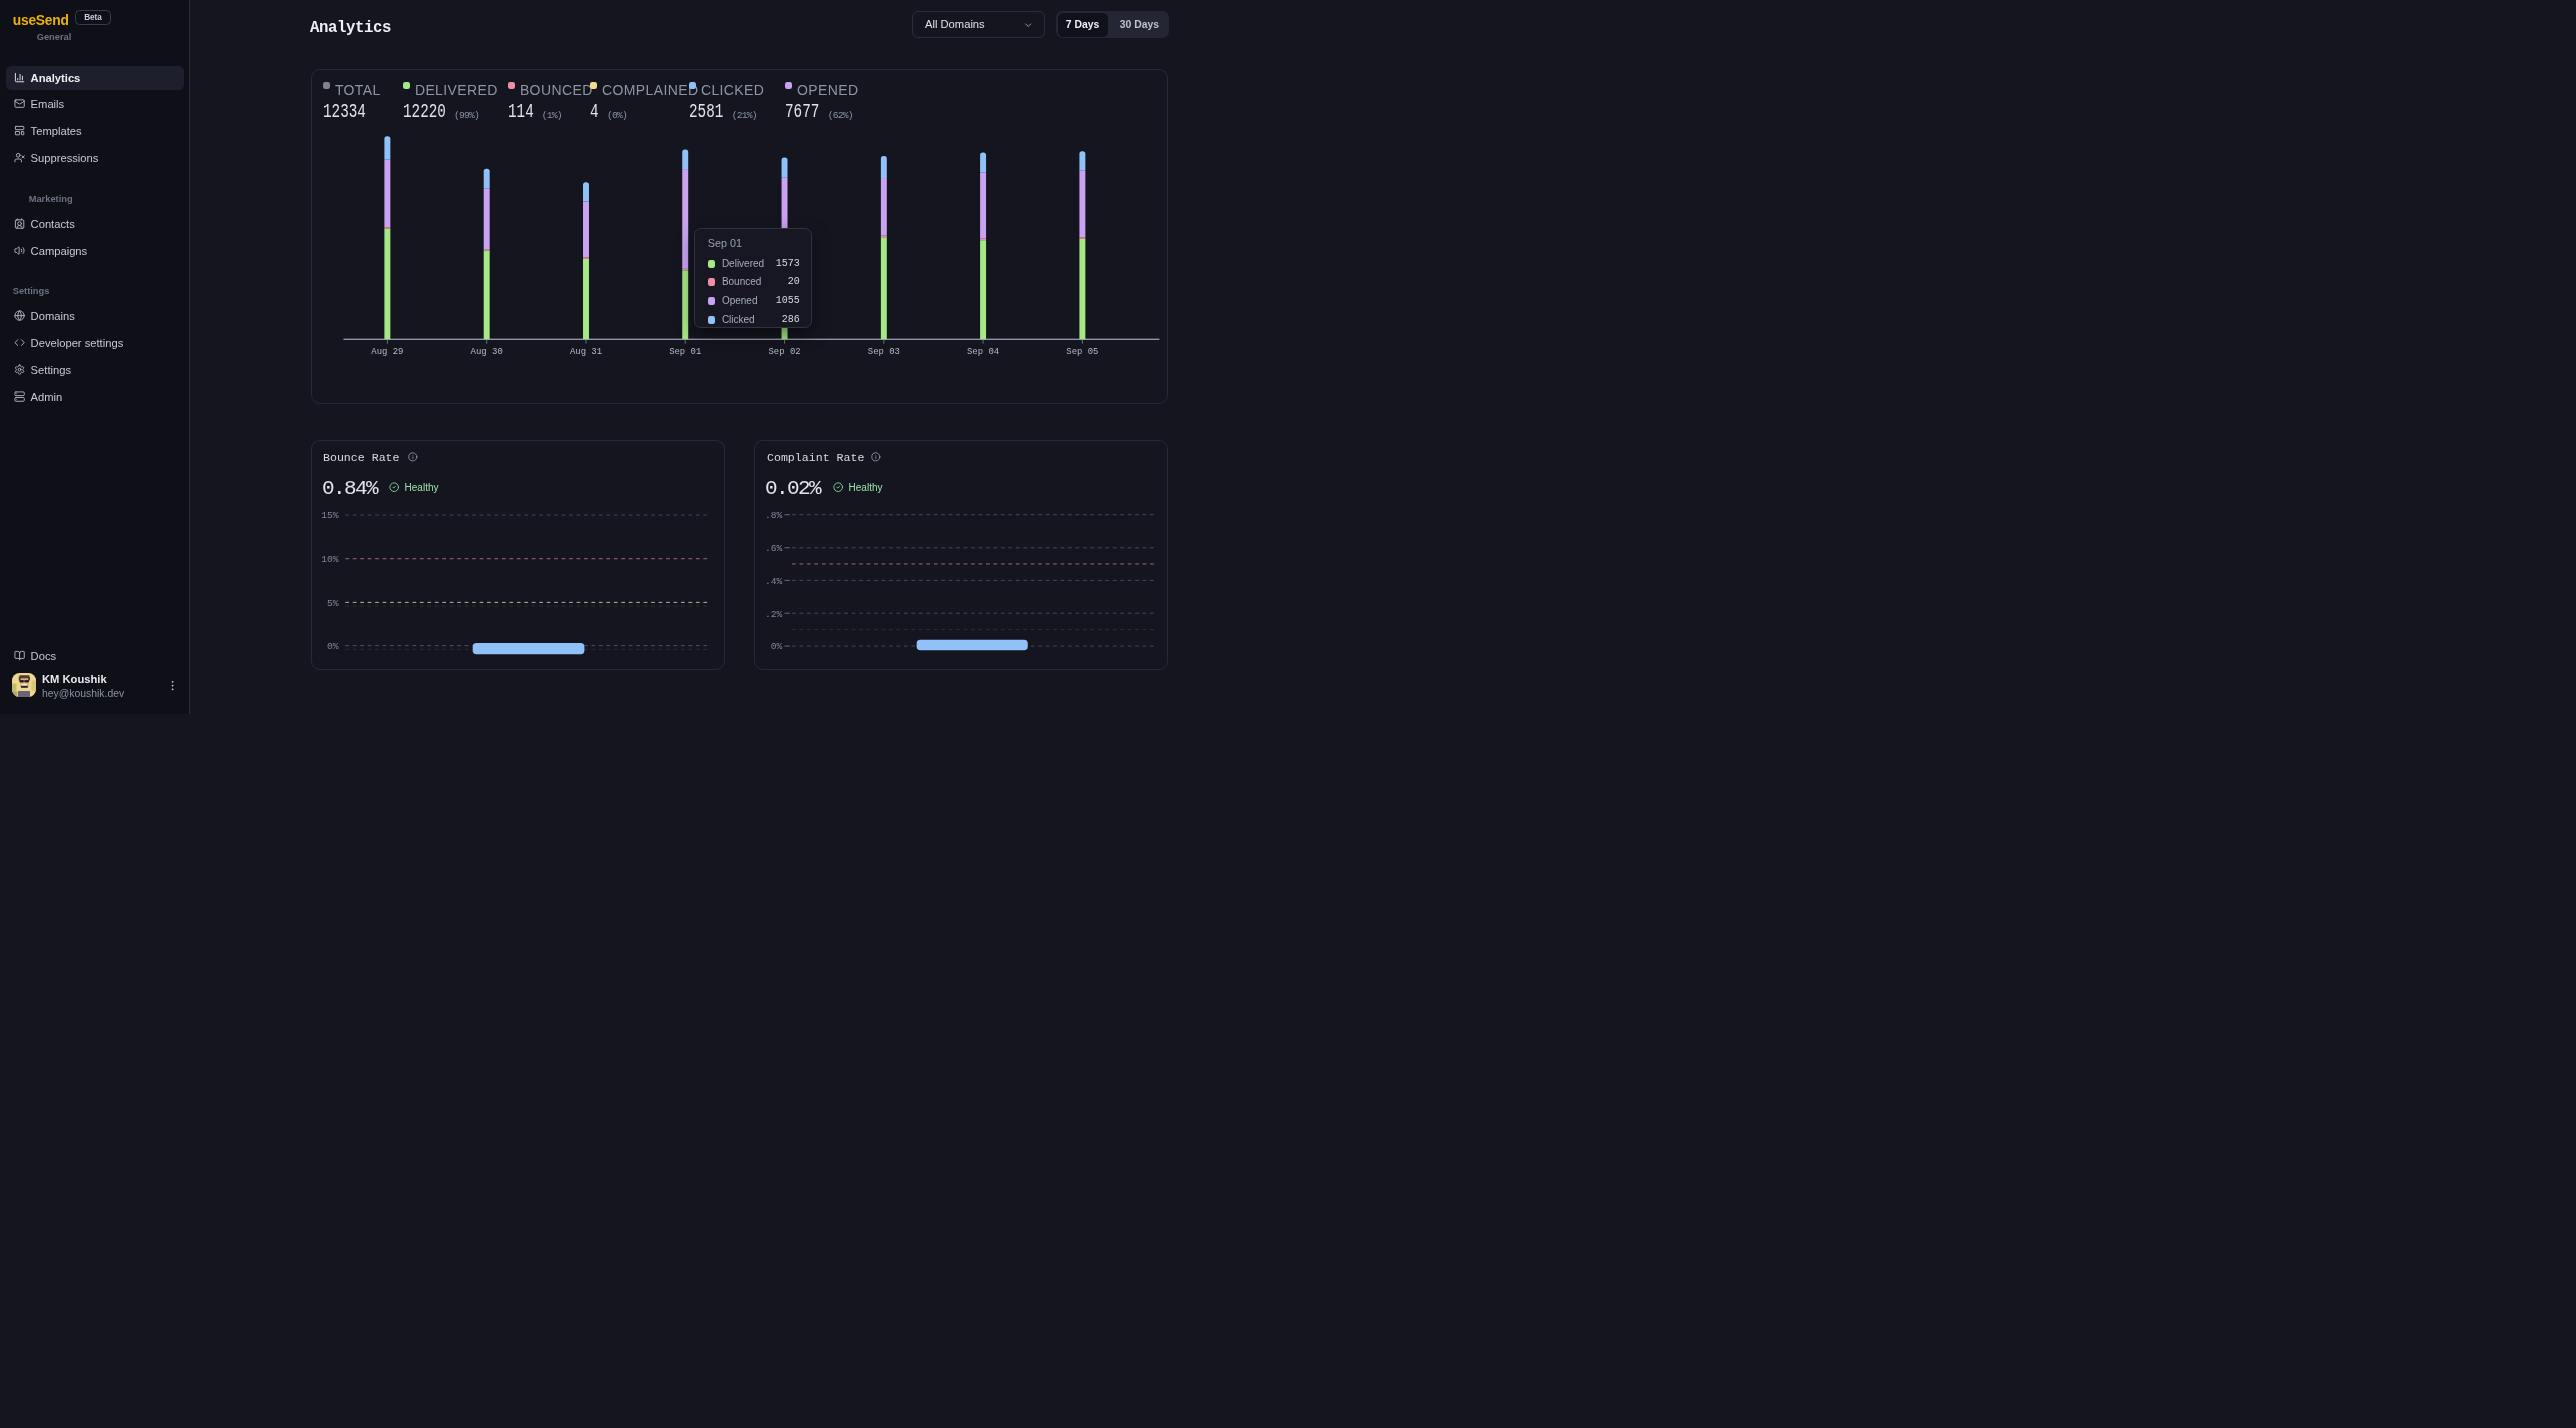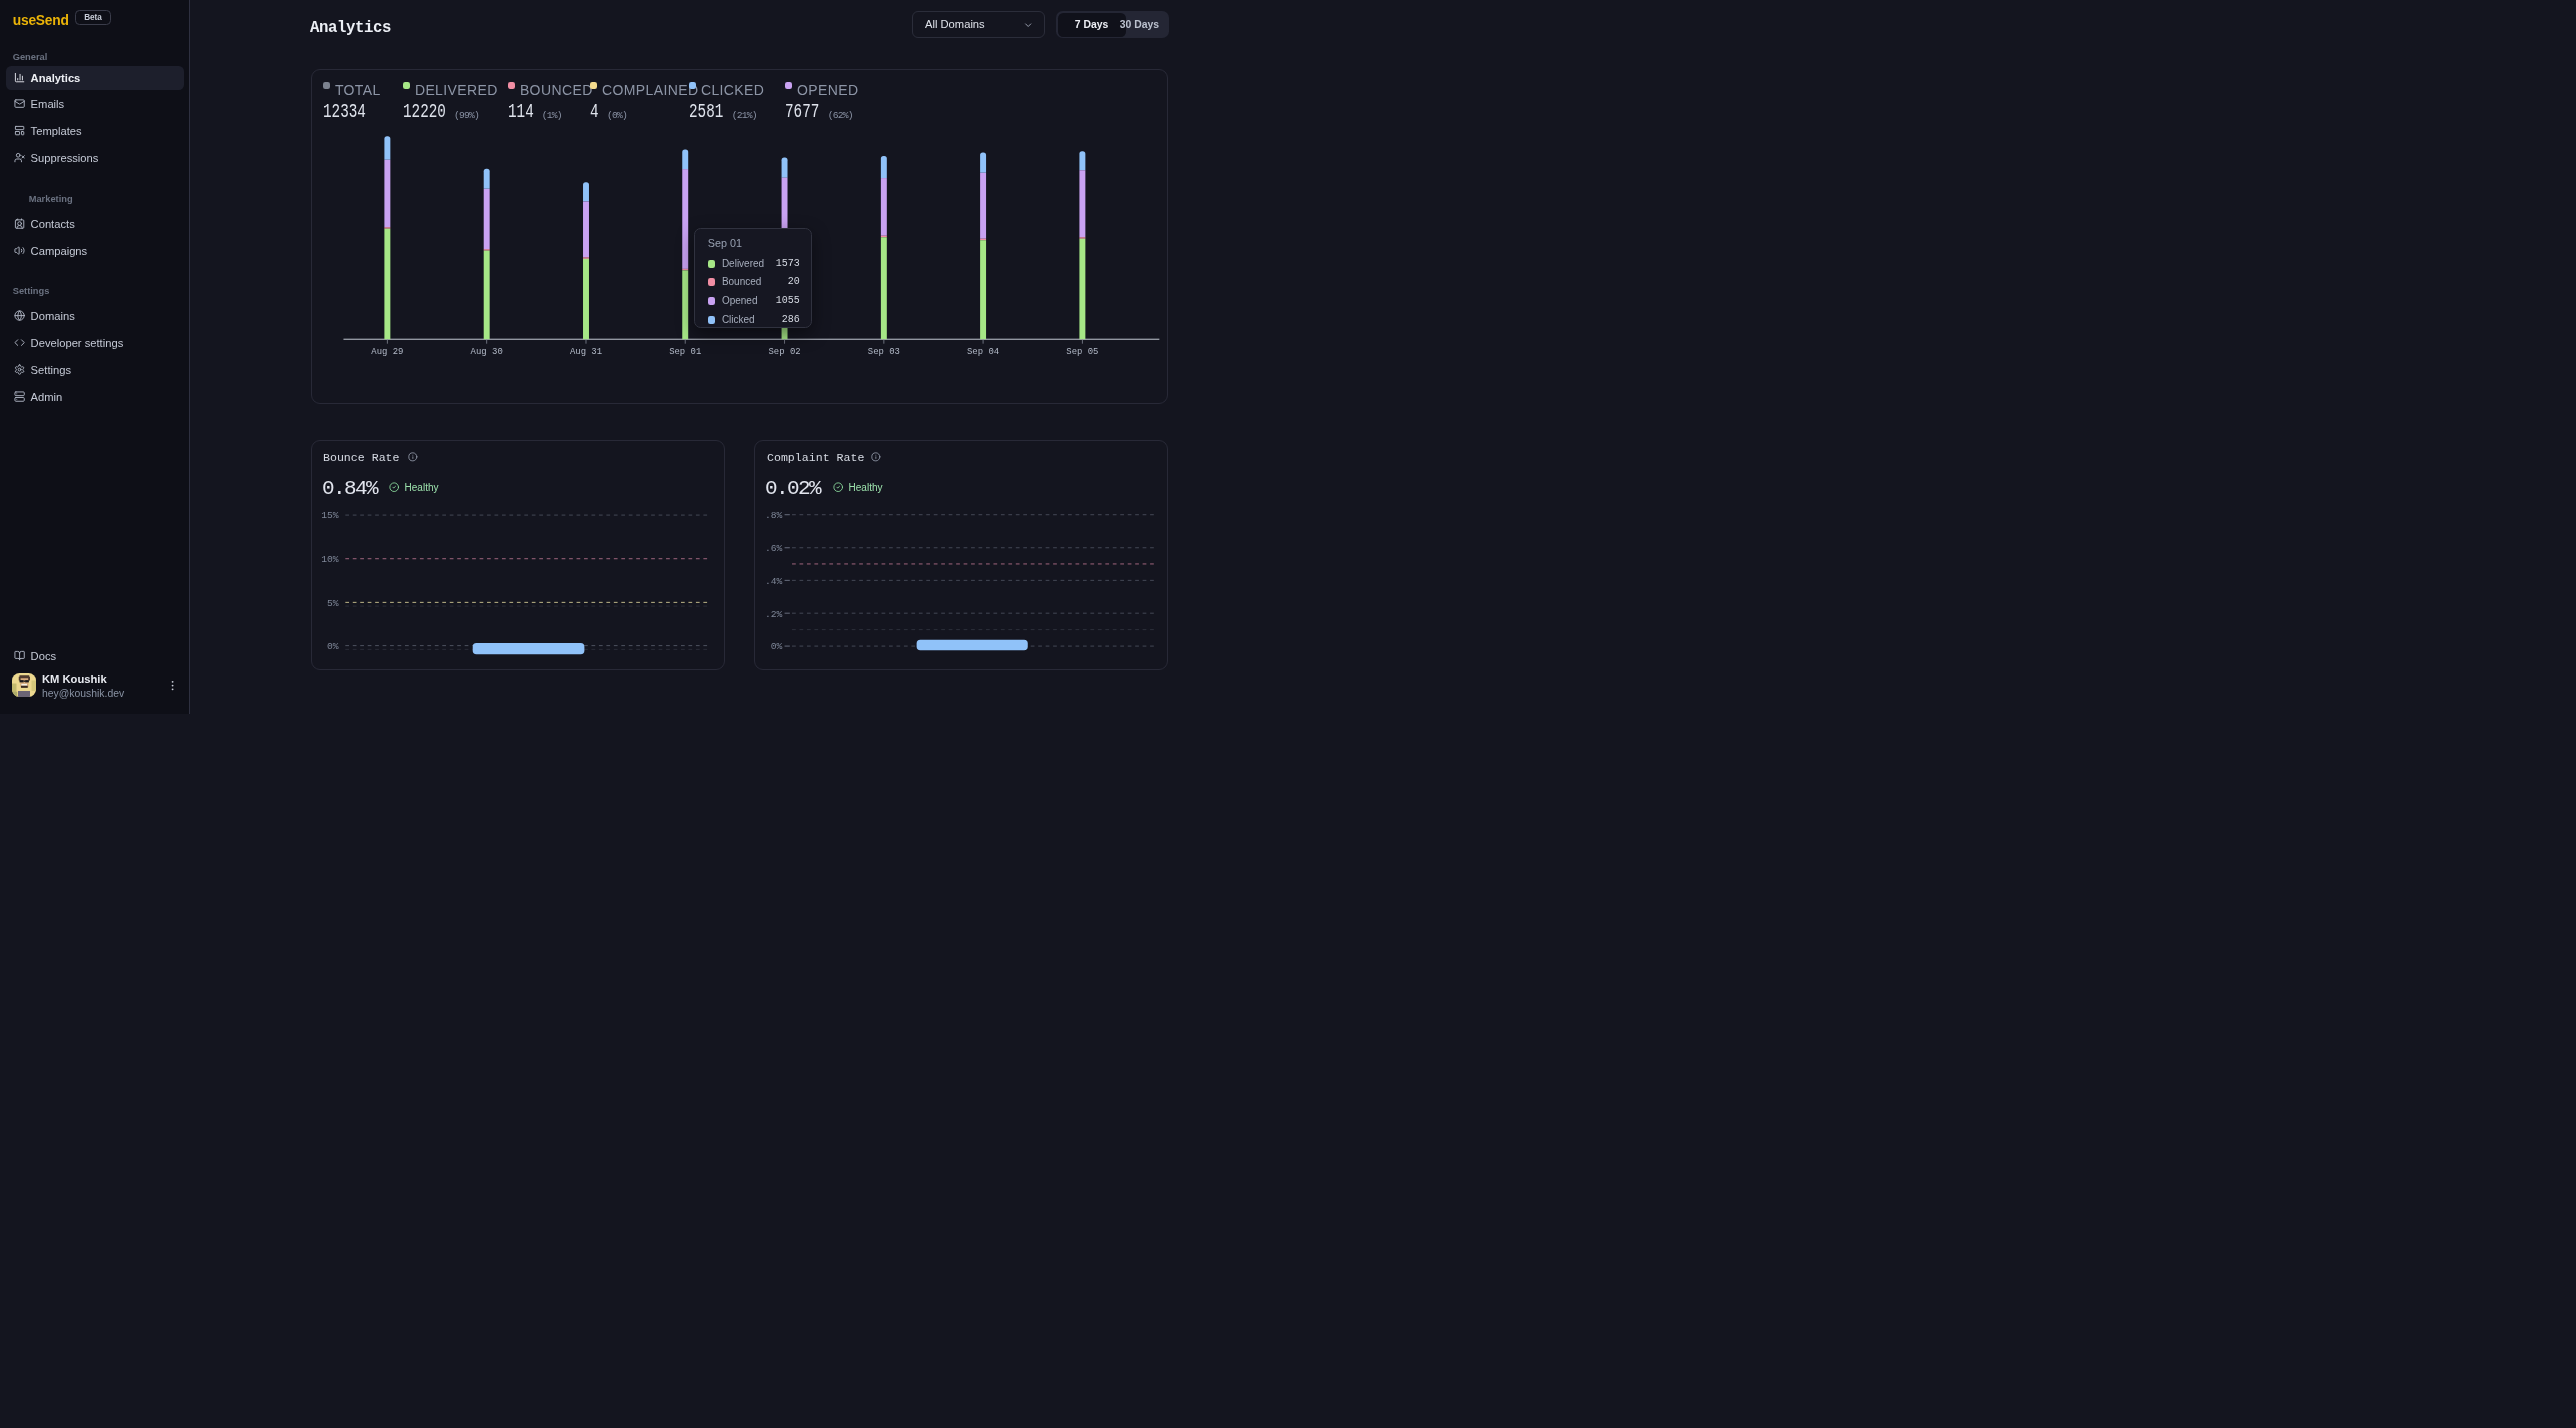--- a/index.html
+++ b/index.html
@@ -31,7 +31,7 @@
 #dropdown { position:absolute; left:912px; top:11.2px; width:133px; height:27px; border:0.7px solid #2b2d3a; border-radius:6px; }
 #dropdown .lbl { position:absolute; left:12px; top:6px; font-size:11.2px; color:#dfe2ea; }
 #seg { position:absolute; left:1056px; top:11.2px; width:113px; height:27px; background:#242634; border-radius:6.7px; }
-#seg .on { position:absolute; left:1.5px; top:1.5px; width:68px; height:24px; background:#10111a; border-radius:5.2px; text-align:center; line-height:24px; font-size:10.4px; font-weight:bold; color:#eef0f6; }
+#seg .on { position:absolute; left:1.5px; top:1.5px; width:50px; height:24px; background:#10111a; border-radius:5.2px; text-align:center; line-height:24px; font-size:10.4px; font-weight:bold; color:#eef0f6; }
 #seg .off { position:absolute; right:0; top:1.5px; width:59px; height:24px; text-align:center; line-height:24px; font-size:10.4px; font-weight:bold; color:#bcc2cf; }
 
 

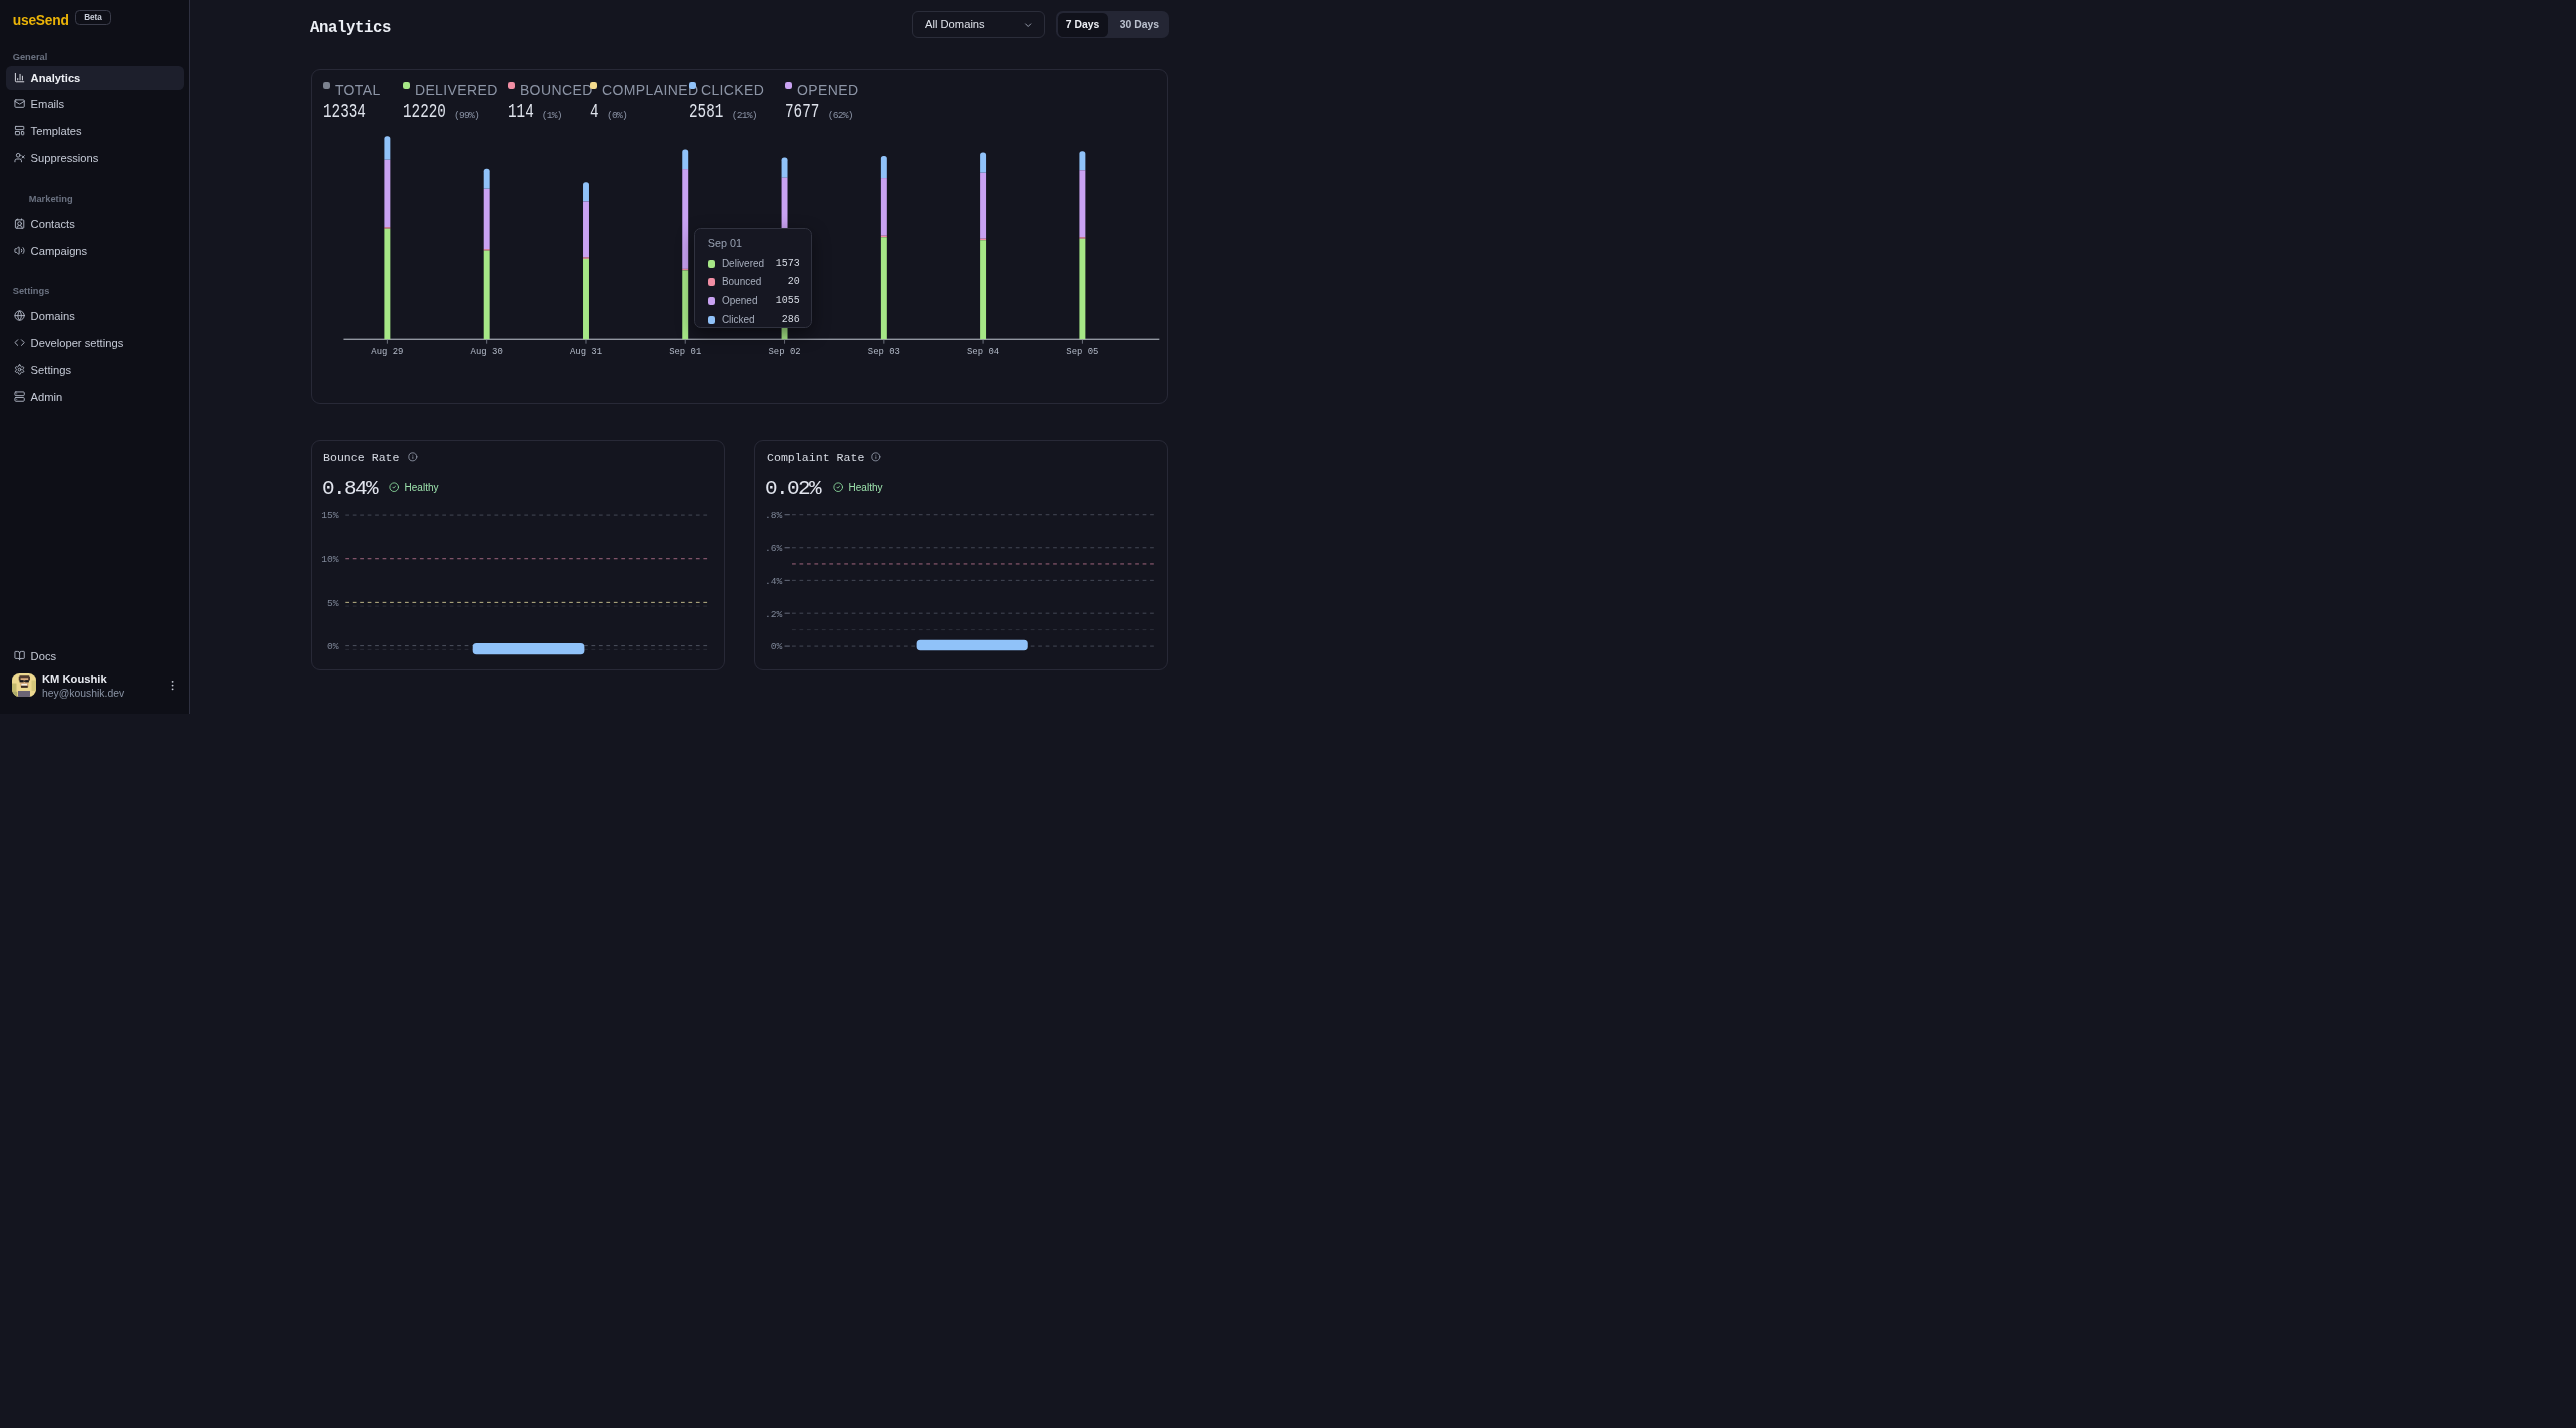--- a/index.html
+++ b/index.html
@@ -68,7 +68,7 @@
   <div id="side">
     <div class="logo">useSend</div>
     <div class="beta">Beta</div>
-    <div class="sect" style="top:52px;">General</div>
+    <div class="sect" style="top:32px;margin-left:24px;">General</div>
     <div class="nav active" style="top:66px;">
       <svg viewBox="0 0 24 24" fill="none" stroke-width="2" stroke-linecap="round" stroke-linejoin="round">
           <path d="M3 3v16a2 2 0 0 0 2 2h16"></path>

